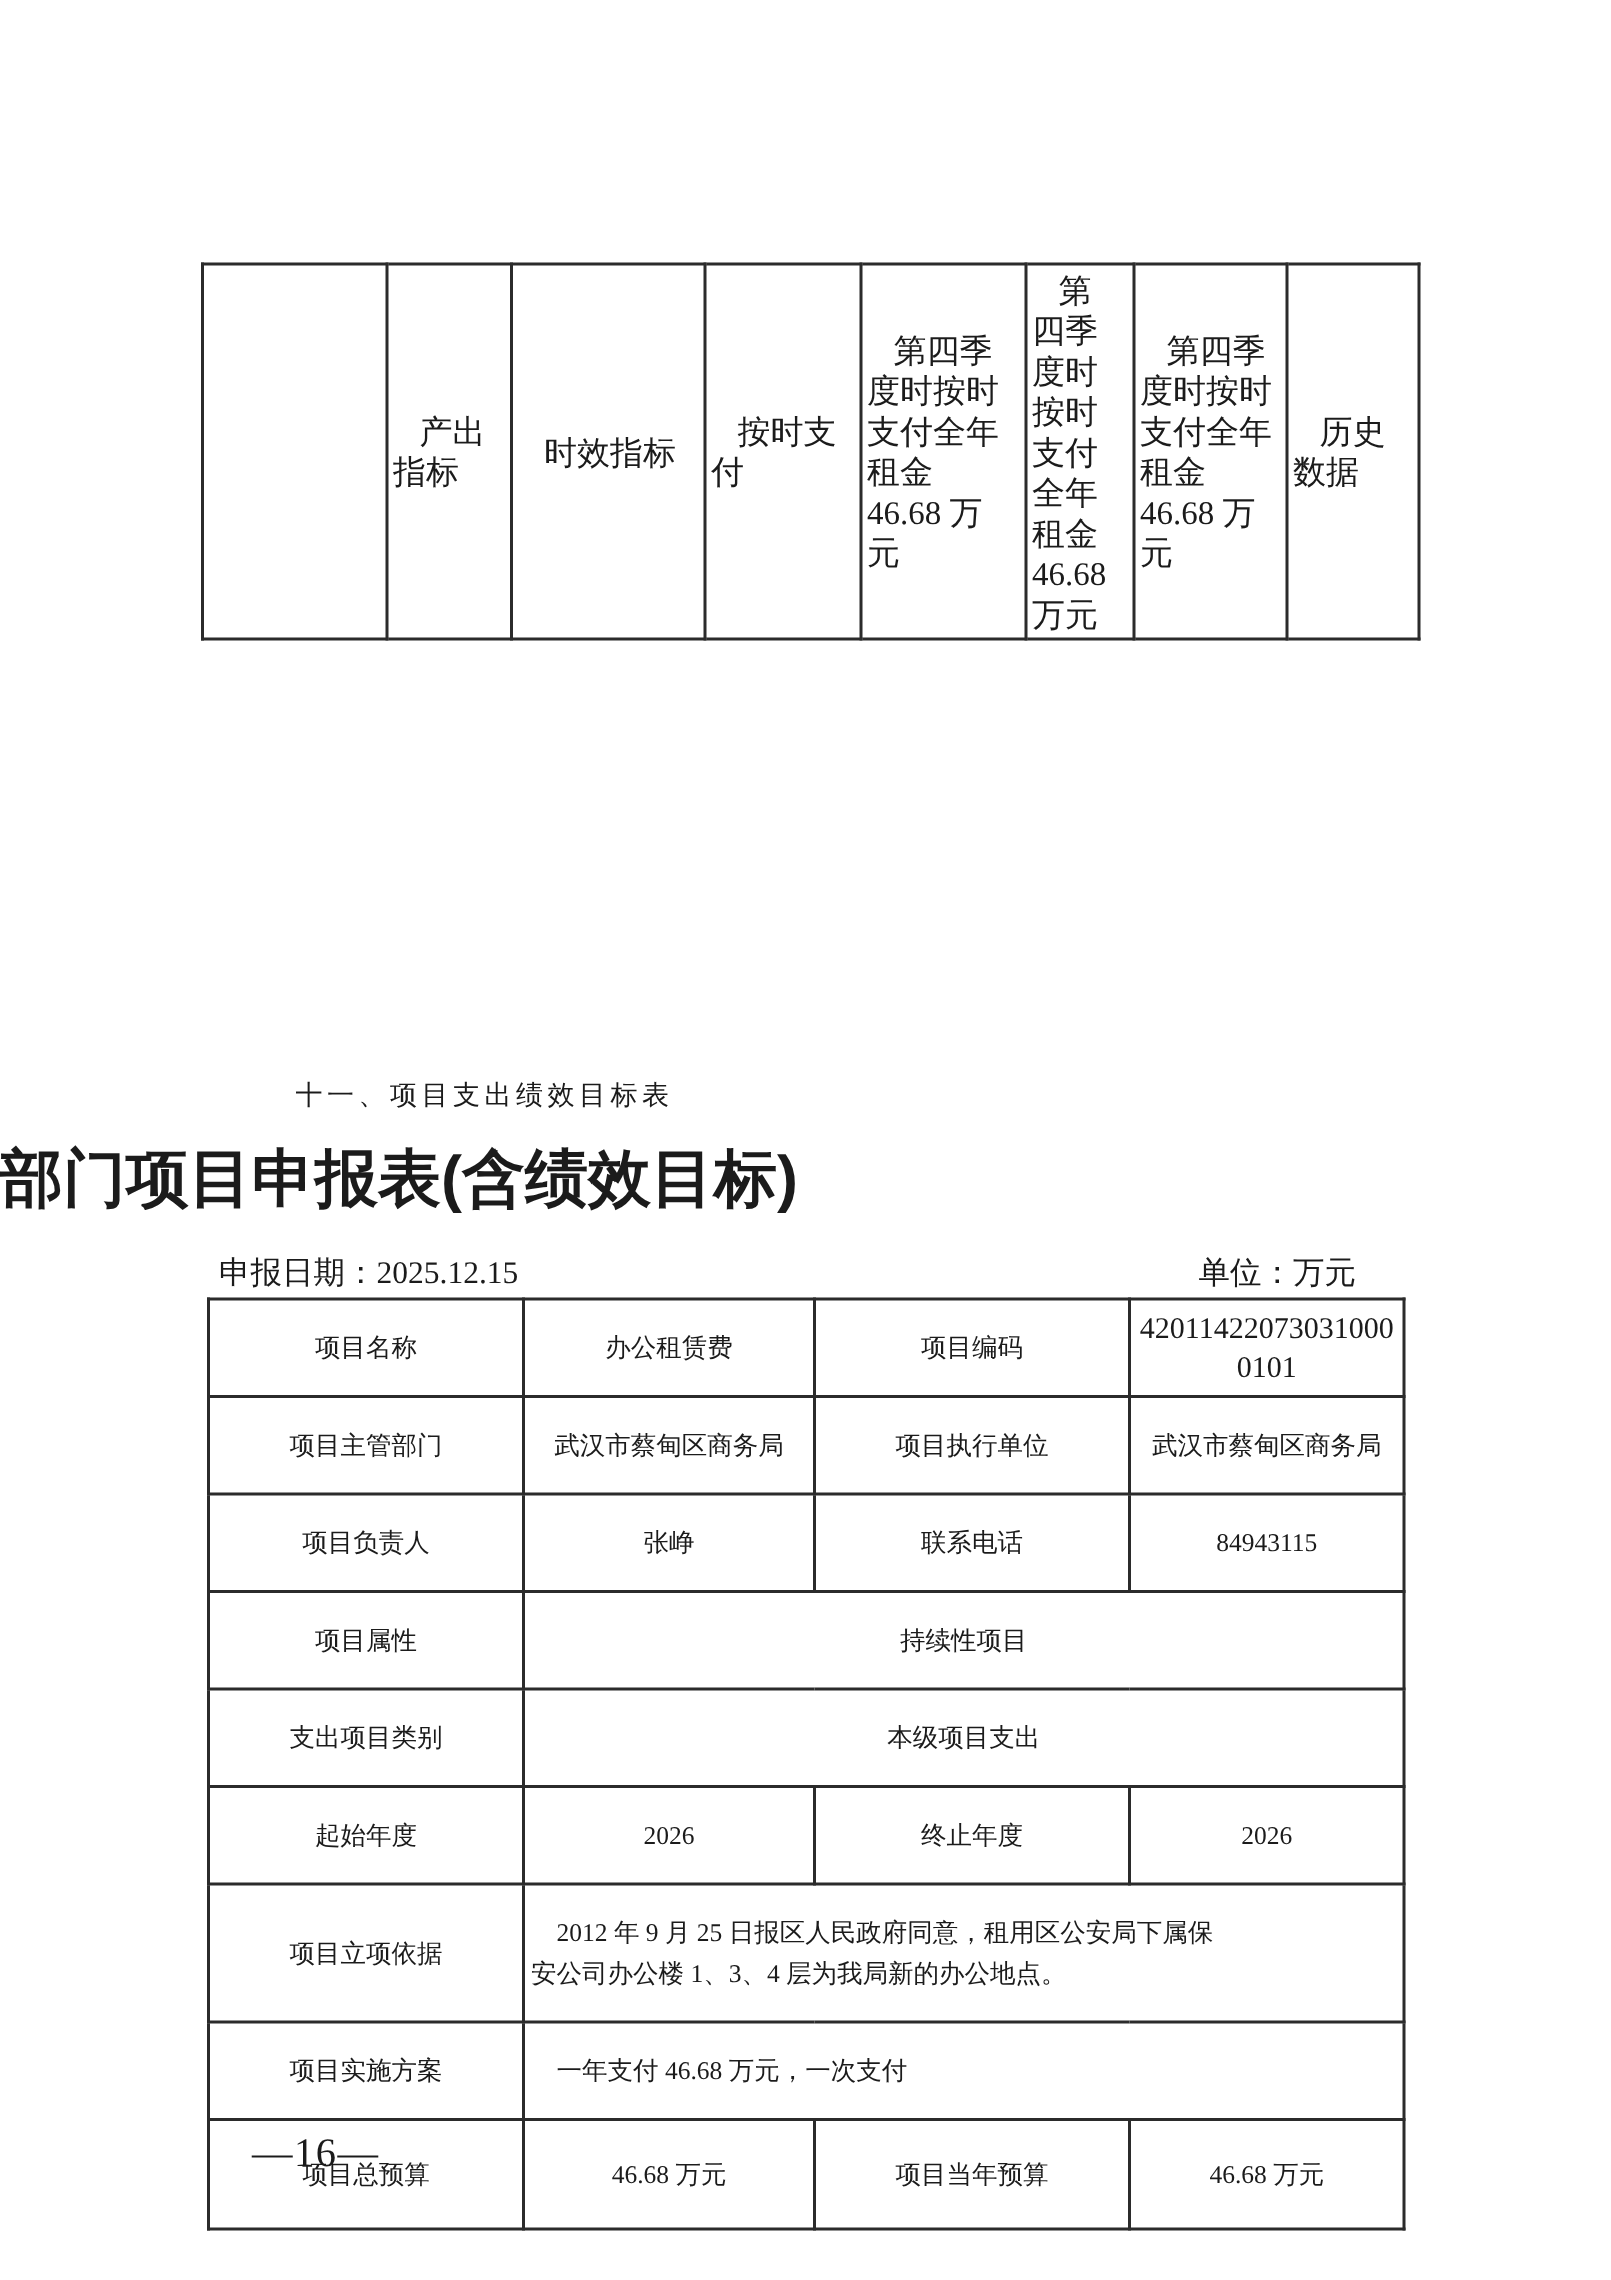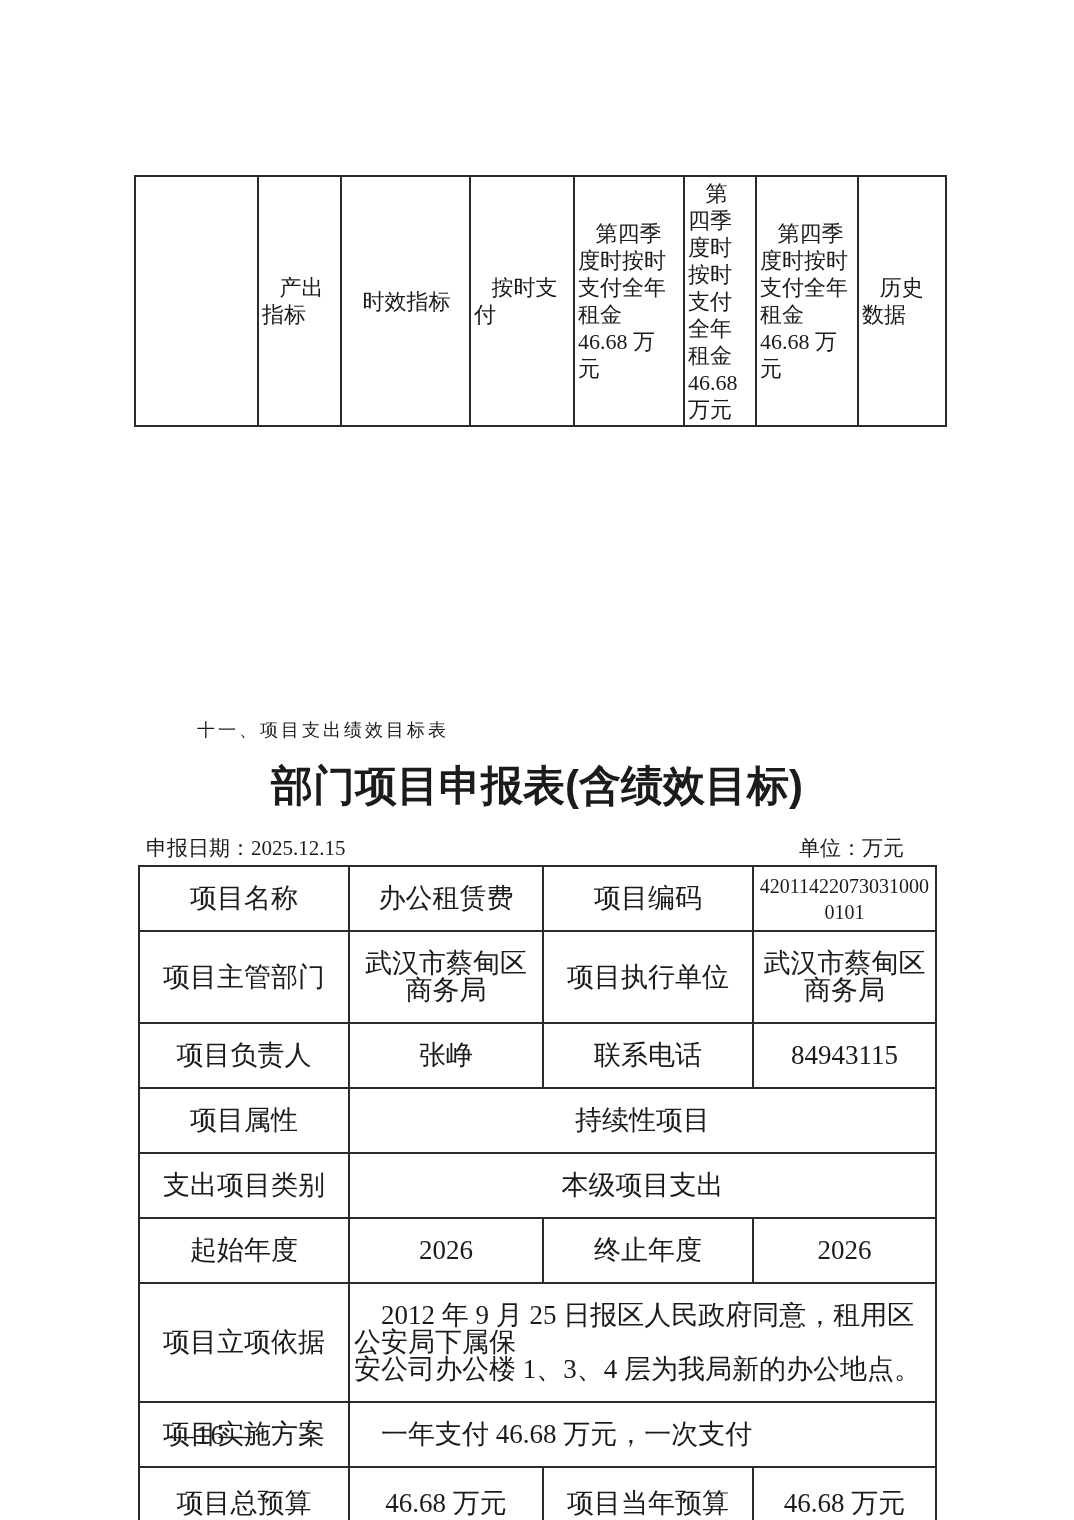--- a/index.html
+++ b/index.html
@@ -35,7 +35,6 @@
   }
   .doc-title {
     position: absolute; left: 0; top: 758px; width: 1074px;
-    text-align: center;
     font-family: "Liberation Sans", "DejaVu Sans", sans-serif;
     font-weight: bold;
     font-size: 42px;

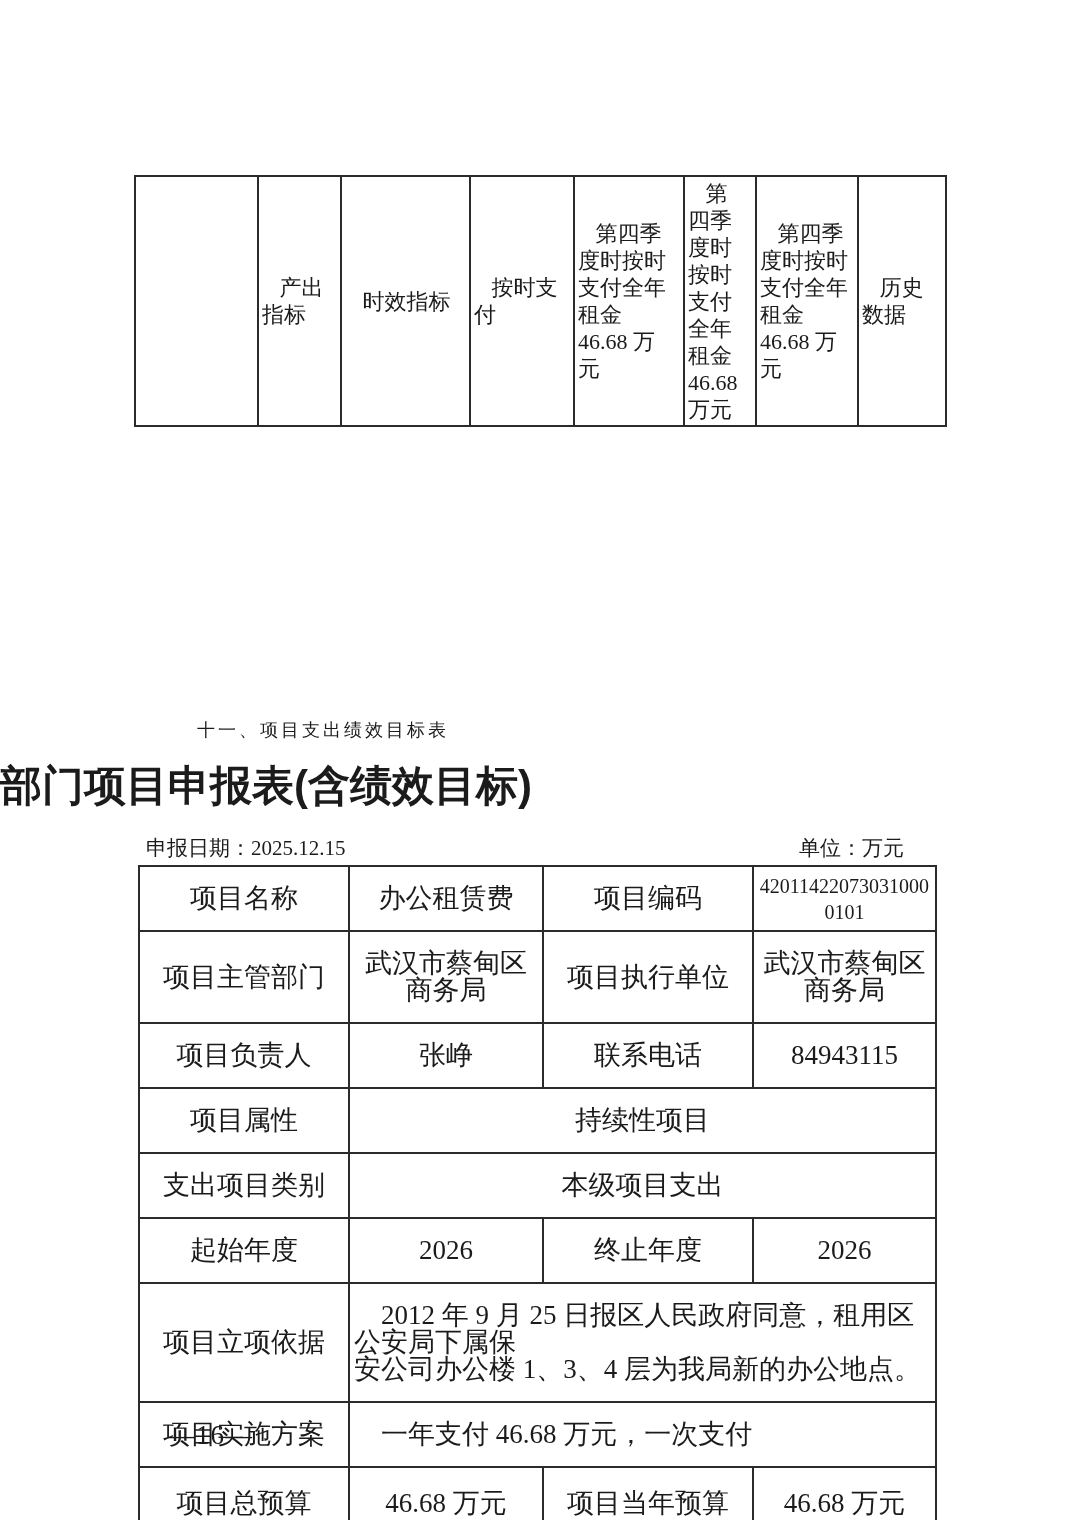--- a/index.html
+++ b/index.html
@@ -56,7 +56,7 @@
   }
   .main-table td {
     border: 2px solid #2b2b2b;
-    font-size: 27px;
+    font-size: 17px;
     line-height: 27px;
     text-align: center;
     vertical-align: middle;

